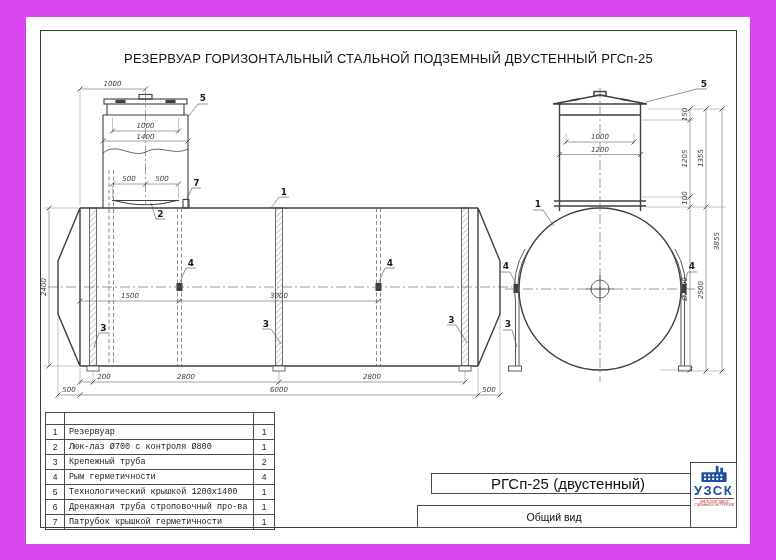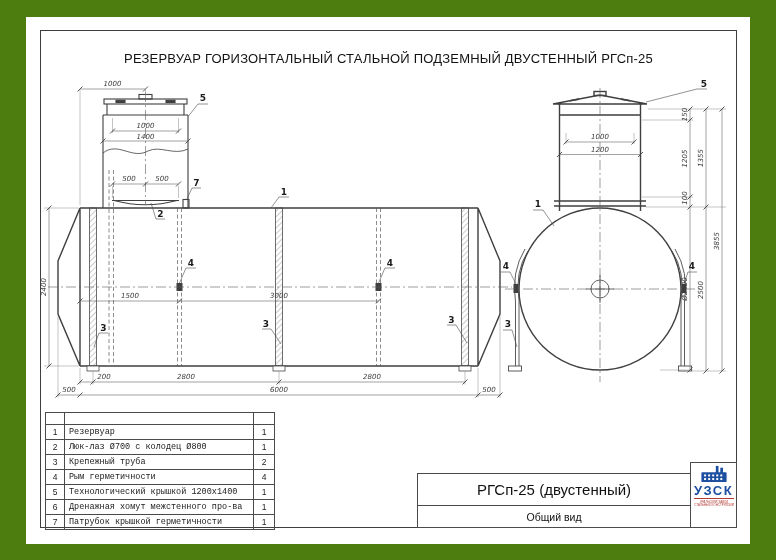--- a/index.html
+++ b/index.html
@@ -3,7 +3,7 @@
 <meta charset="utf-8">
 <style>
   html,body{margin:0;padding:0;}
-  #screen{position:relative;width:776px;height:560px;background:#4d7c0f;overflow:hidden;
+  #screen{position:relative;width:776px;height:560px;background:#d946ef;overflow:hidden;
           font-family:"Liberation Sans",sans-serif;}
   #sheet{position:absolute;left:26px;top:17px;width:724px;height:527px;background:#ffffff;}
   #frame{position:absolute;left:40px;top:30px;width:697px;height:498px;border:1.3px solid #3f3f3f;box-sizing:border-box;}

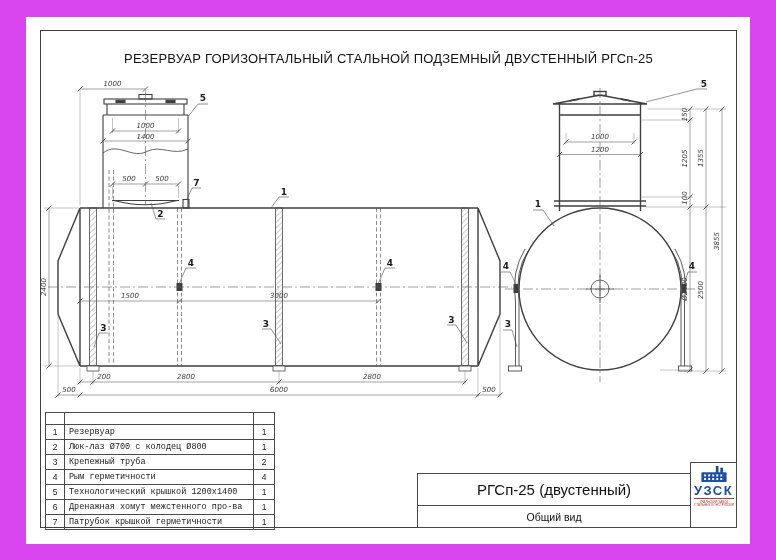--- a/index.html
+++ b/index.html
@@ -230,7 +230,7 @@
         </tr>
     <tr>
       <td class="num">2</td>
-      <td class="nm">Люк-лаз Ø700 с колодец Ø800</td>
+      <td class="nm">Люк-лаз Ø700 с контроля Ø800</td>
       <td class="qty">1</td>
         </tr>
     <tr>

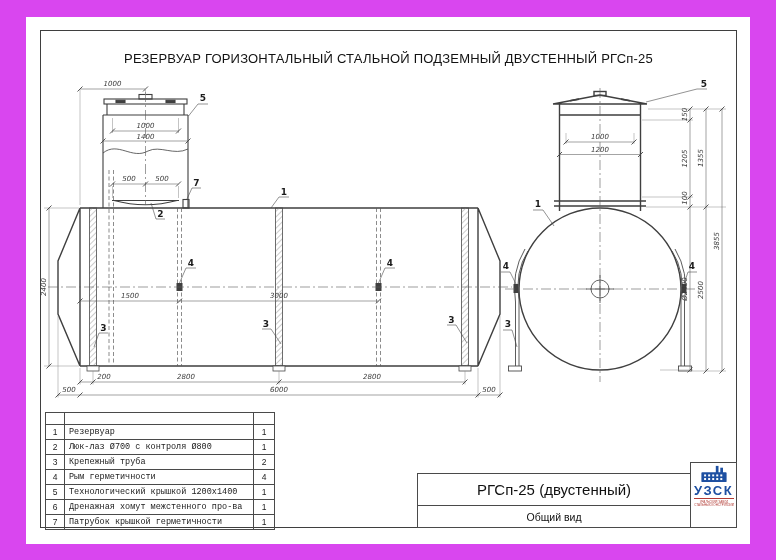--- a/index.html
+++ b/index.html
@@ -22,7 +22,7 @@
   
   .tb-cell{position:absolute;border:1.2px solid #4a4a4a;box-sizing:border-box;background:#fff;
            display:flex;align-items:center;justify-content:center;color:#111;}
-  #tb-model{left:417px;top:473px;width:274px;height:33px;font-size:15px;}
+  #tb-model{left:431px;top:473px;width:274px;height:21px;font-size:15px;}
   #tb-view{left:417px;top:505px;width:274px;height:23px;font-size:10.5px;}
   #tb-logo{left:690px;top:462px;width:47px;height:66px;flex-direction:column;justify-content:flex-start;padding-top:2px;}
   #logo-name{font-weight:700;font-size:13px;letter-spacing:1.5px;color:#1d4fa1;line-height:13px;margin-top:1px;}

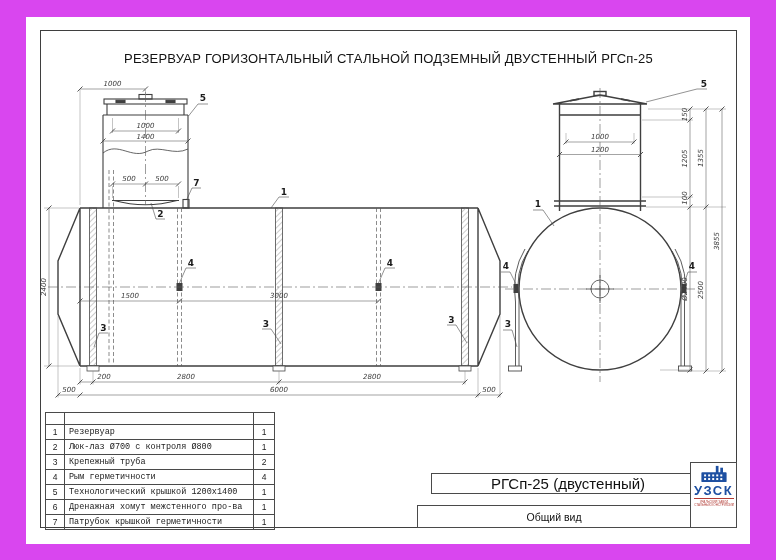--- a/index.html
+++ b/index.html
@@ -250,7 +250,7 @@
         </tr>
     <tr>
       <td class="num">6</td>
-      <td class="nm">Дренажная хомут межстенного про-ва</td>
+      <td class="nm">Дренажная труба строповочный про-ва</td>
       <td class="qty">1</td>
         </tr>
     <tr>

